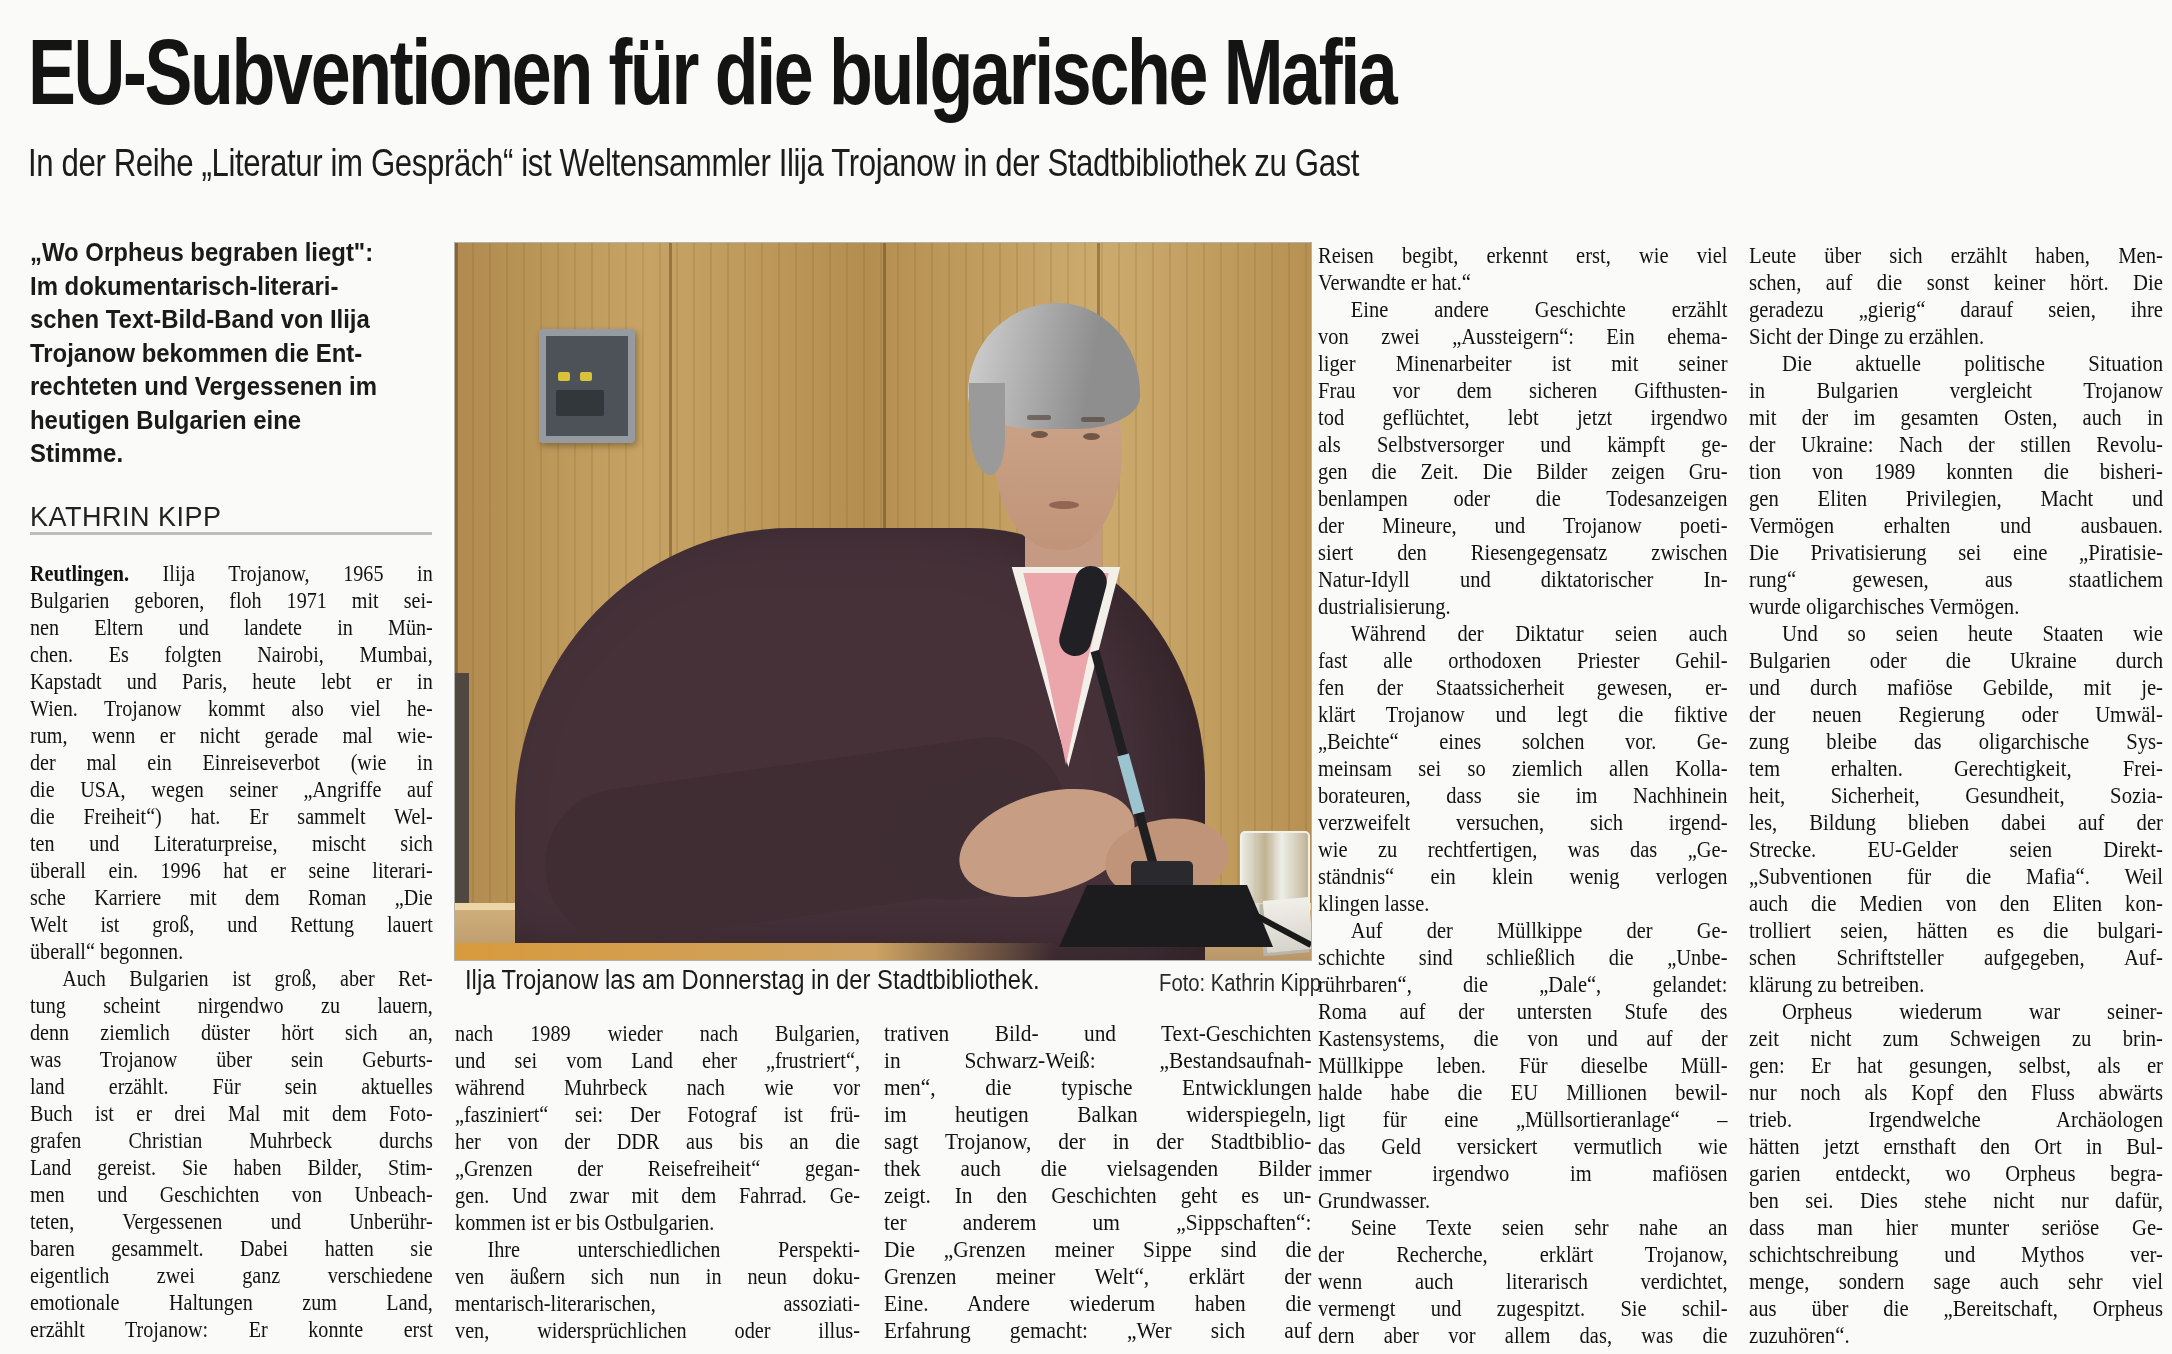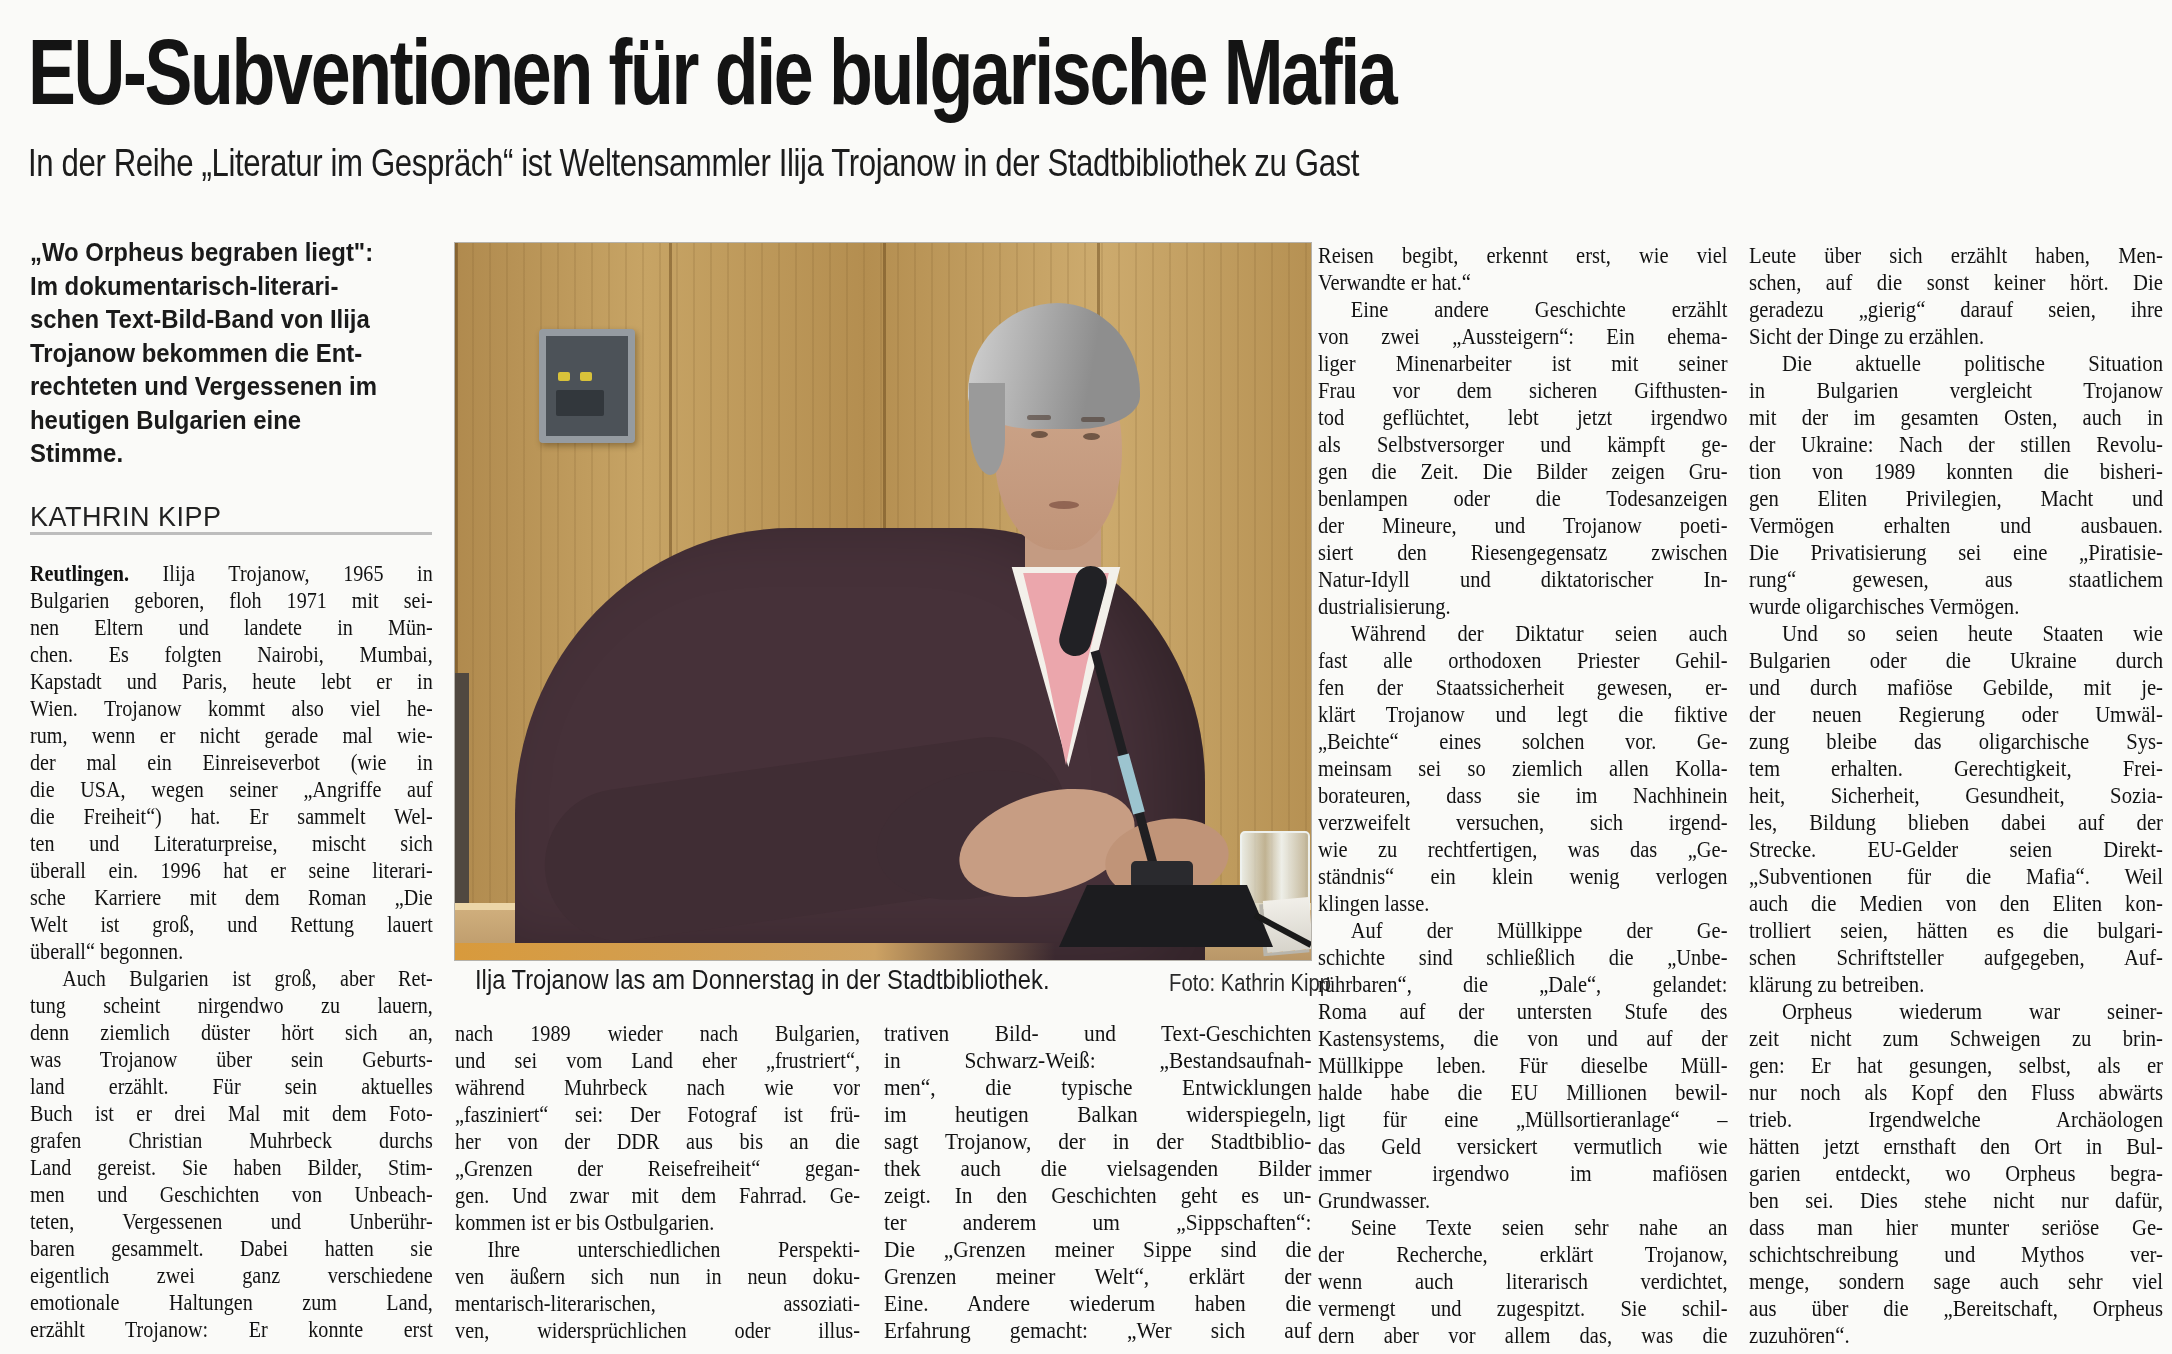--- a/index.html
+++ b/index.html
@@ -84,7 +84,7 @@
   .mic-svg{left:0;top:0;width:856px;height:717px;}
 
   
-  .captionrow{position:absolute;left:475px;top:964px;width:856px;height:42px;}
+  .captionrow{position:absolute;left:465px;top:964px;width:856px;height:42px;}
   .caption{position:absolute;left:0;top:0;font:400 27px/32px "Liberation Sans",sans-serif;
            transform:scaleX(.88);transform-origin:0 0;white-space:nowrap;color:#1b1b1b;}
   .credit{position:absolute;right:0;top:5px;font:400 23px/28px "Liberation Sans",sans-serif;

